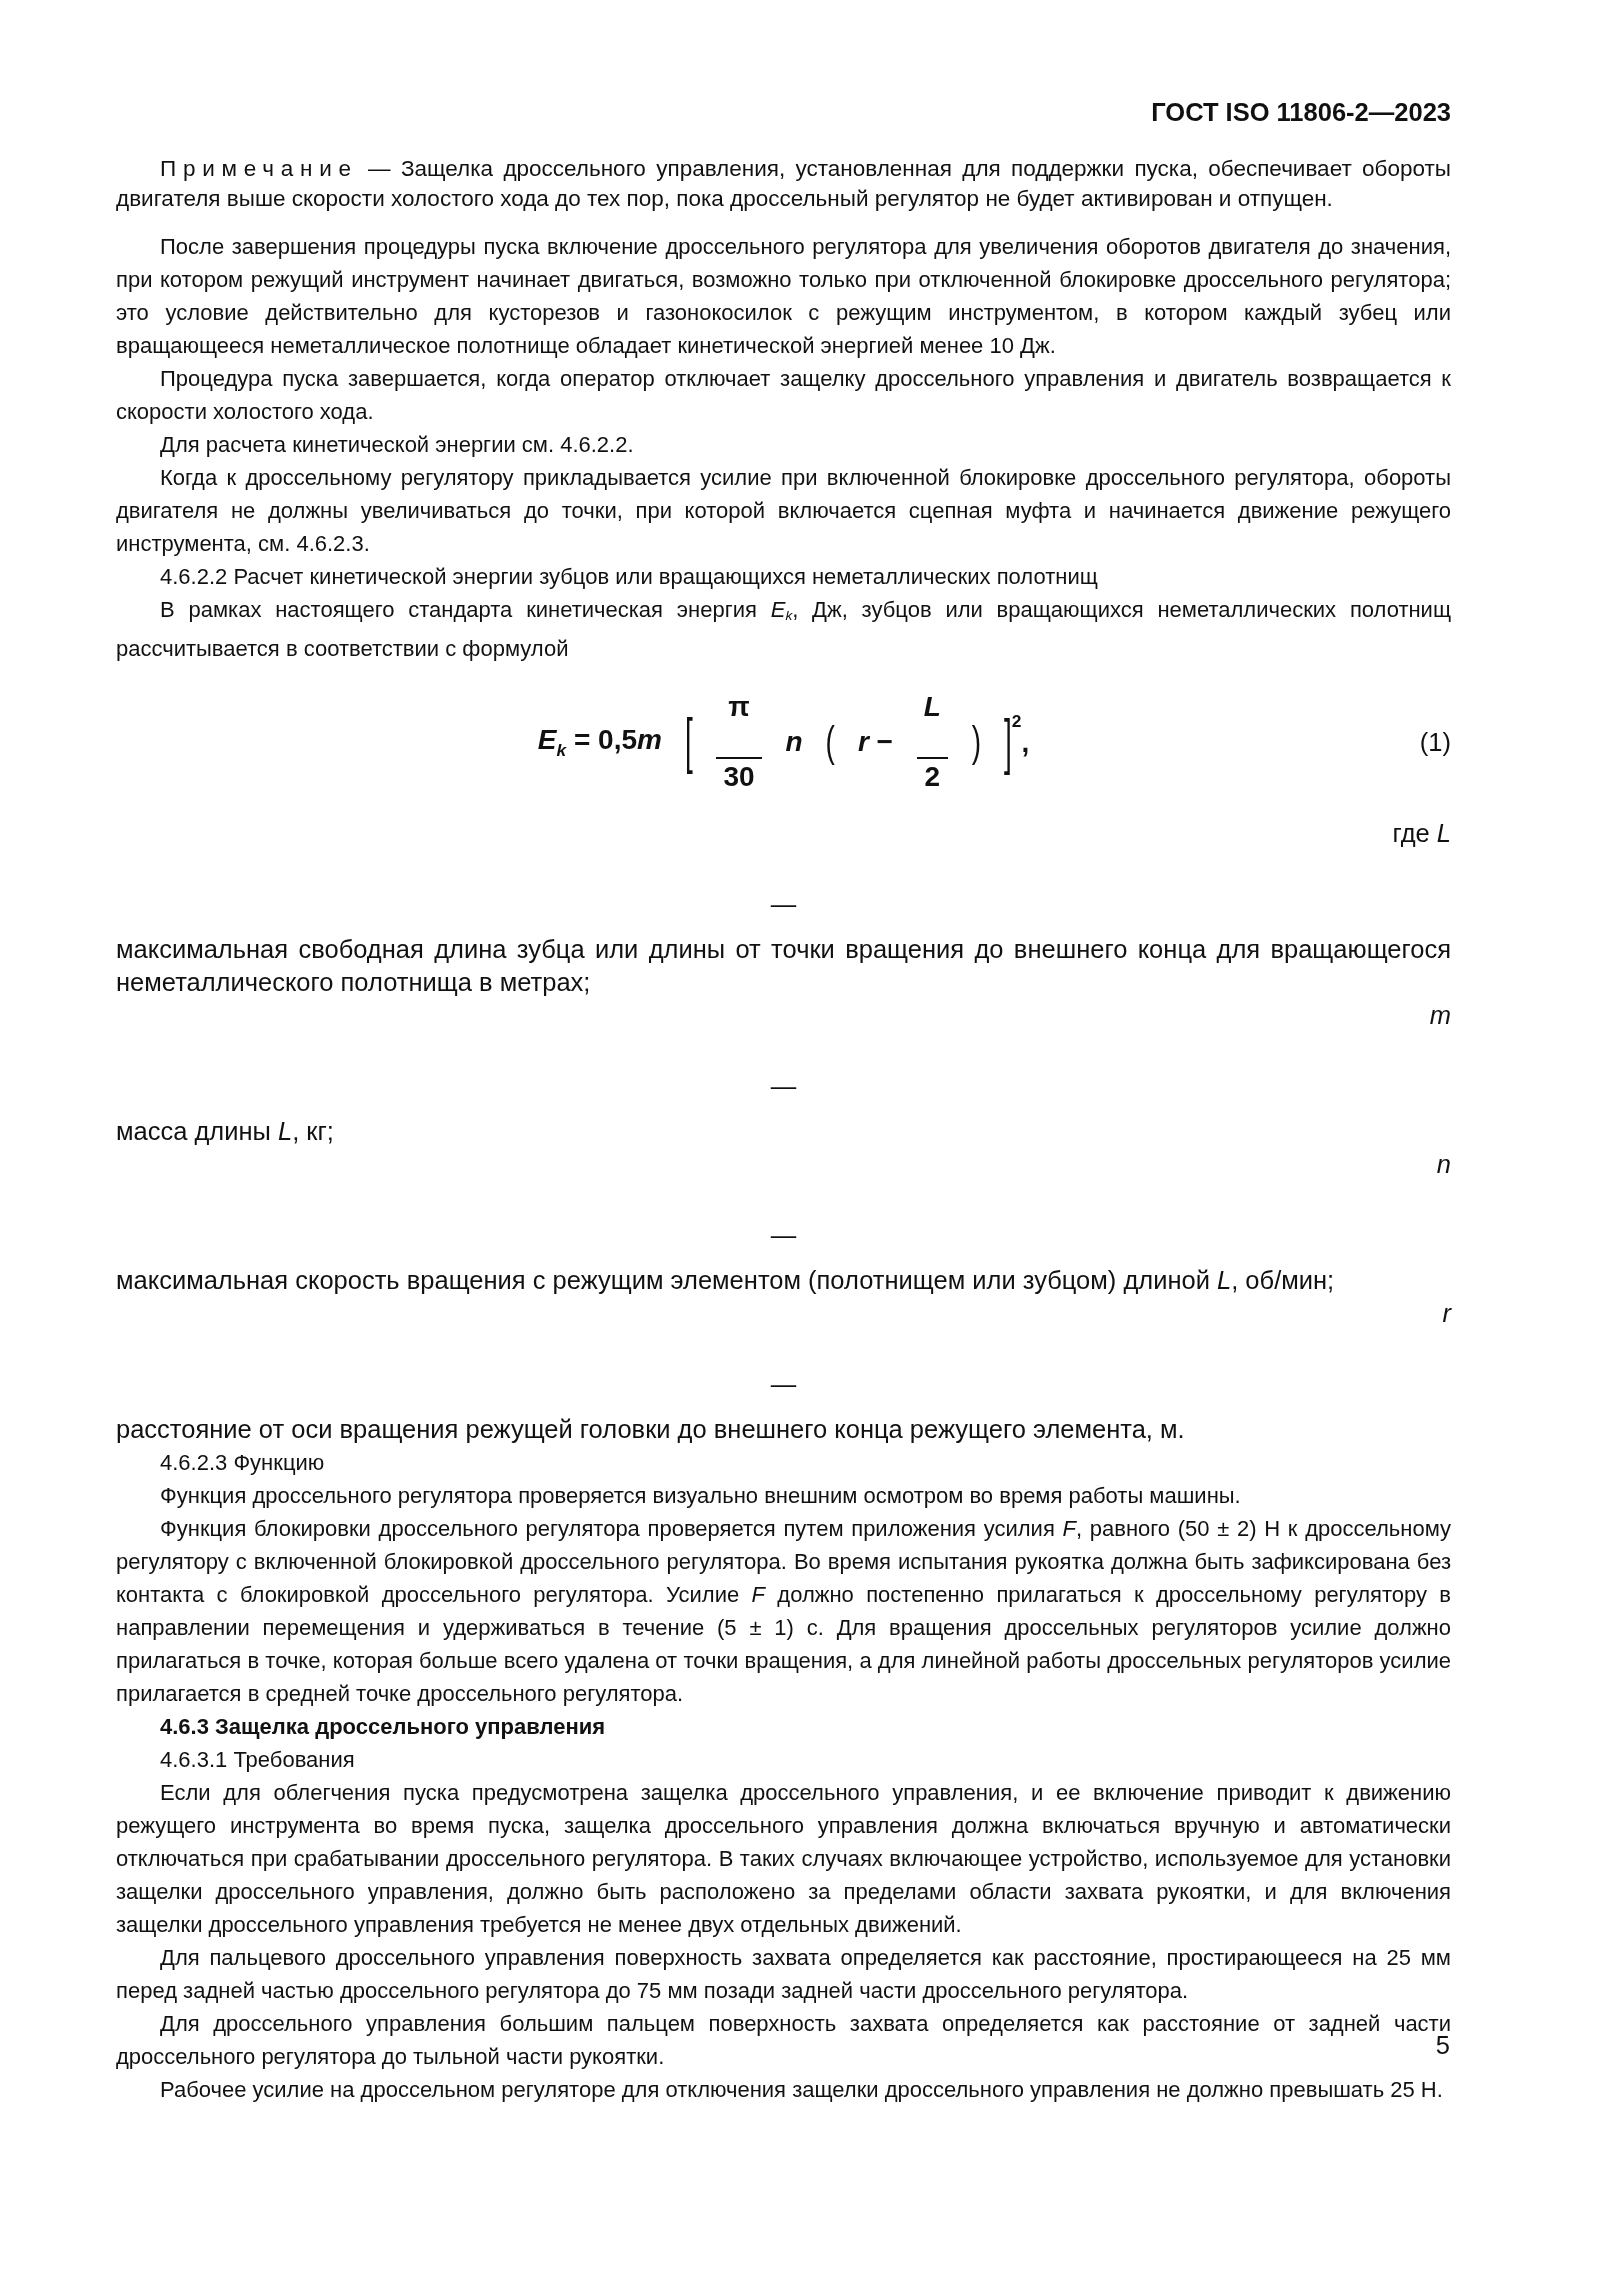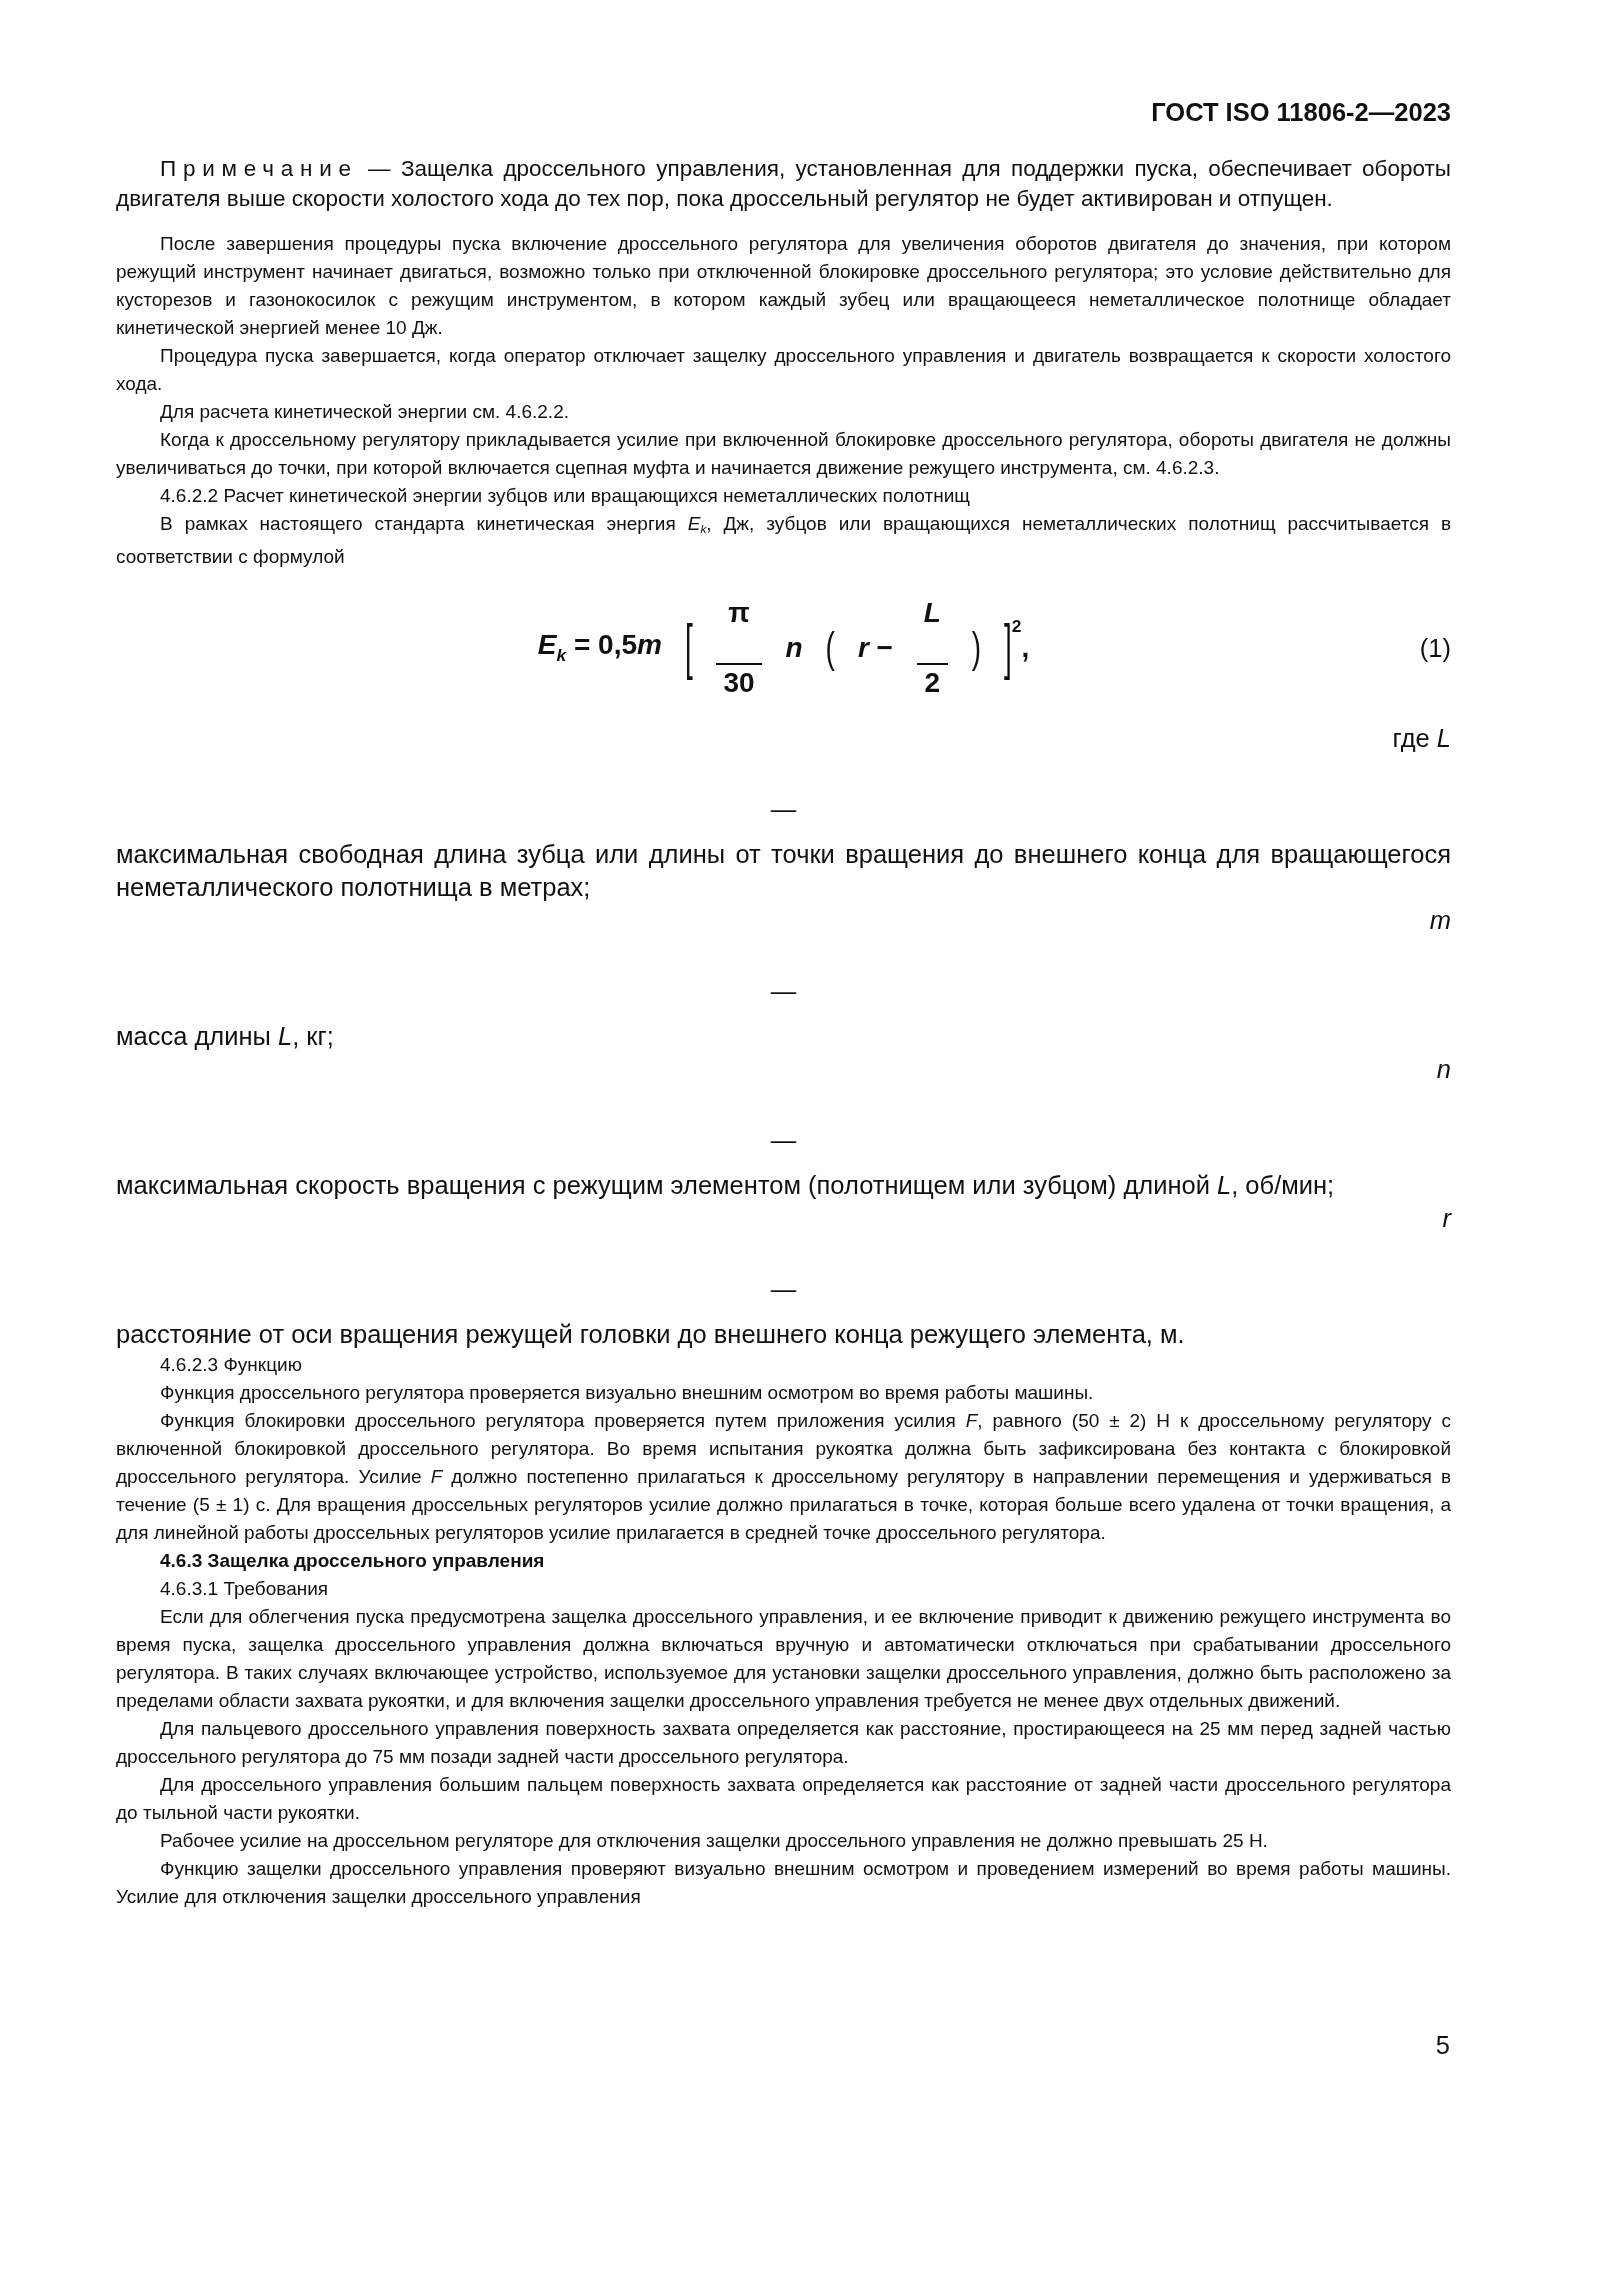--- a/index.html
+++ b/index.html
@@ -26,8 +26,8 @@
     margin-bottom: 27.4px;
   }
   p.body {
-    font-size: 19px;
-    line-height: 28px;
+    font-size: 22px;
+    line-height: 33px;
     text-align: justify;
     text-indent: 44px;
   }

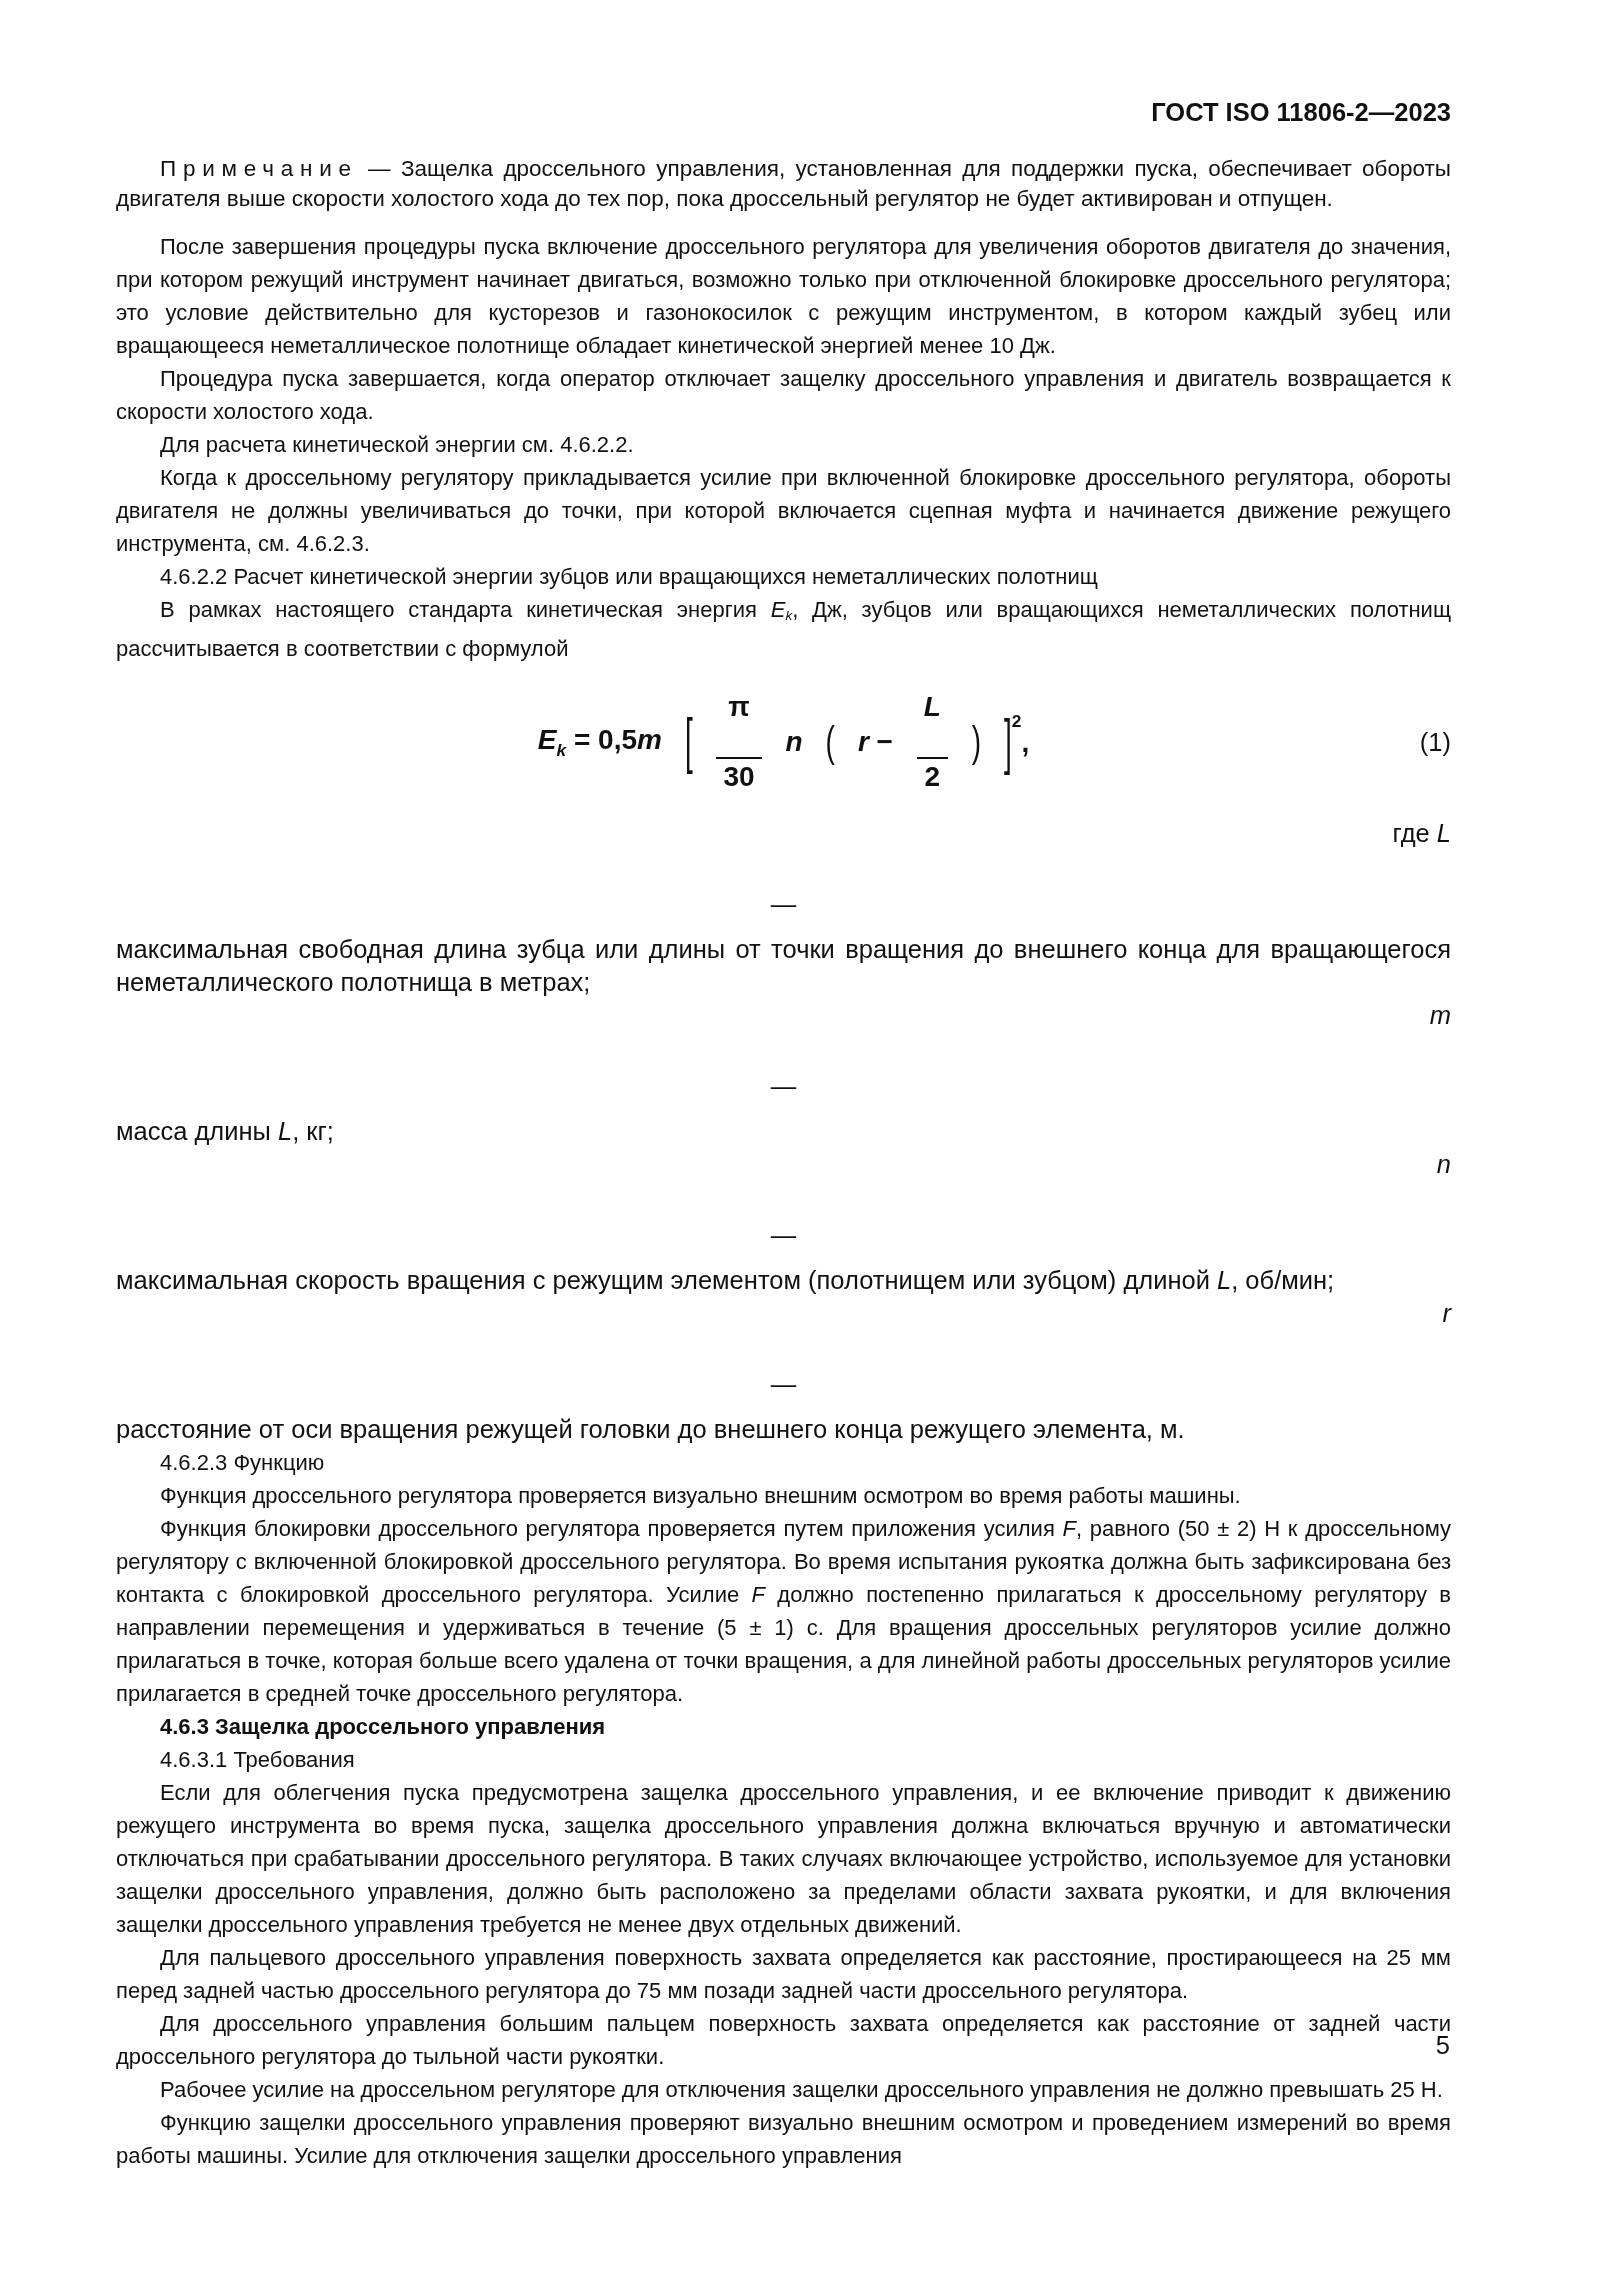--- a/index.html
+++ b/index.html
@@ -159,7 +159,6 @@
     <p class="body">Для пальцевого дроссельного управления поверхность захвата определяется как расстояние, простирающееся на 25 мм перед задней частью дроссельного регулятора до 75 мм позади задней части дроссельного регулятора.</p>
     <p class="body">Для дроссельного управления большим пальцем поверхность захвата определяется как расстояние от задней части дроссельного регулятора до тыльной части рукоятки.</p>
     <p class="body">Рабочее усилие на дроссельном регуляторе для отключения защелки дроссельного управления не должно превышать 25 Н.</p>
-    <p class="body">Функцию защелки дроссельного управления проверяют визуально внешним осмотром и проведением измерений во время работы машины. Усилие для отключения защелки дроссельного управления</p>
 
   </div>
 

